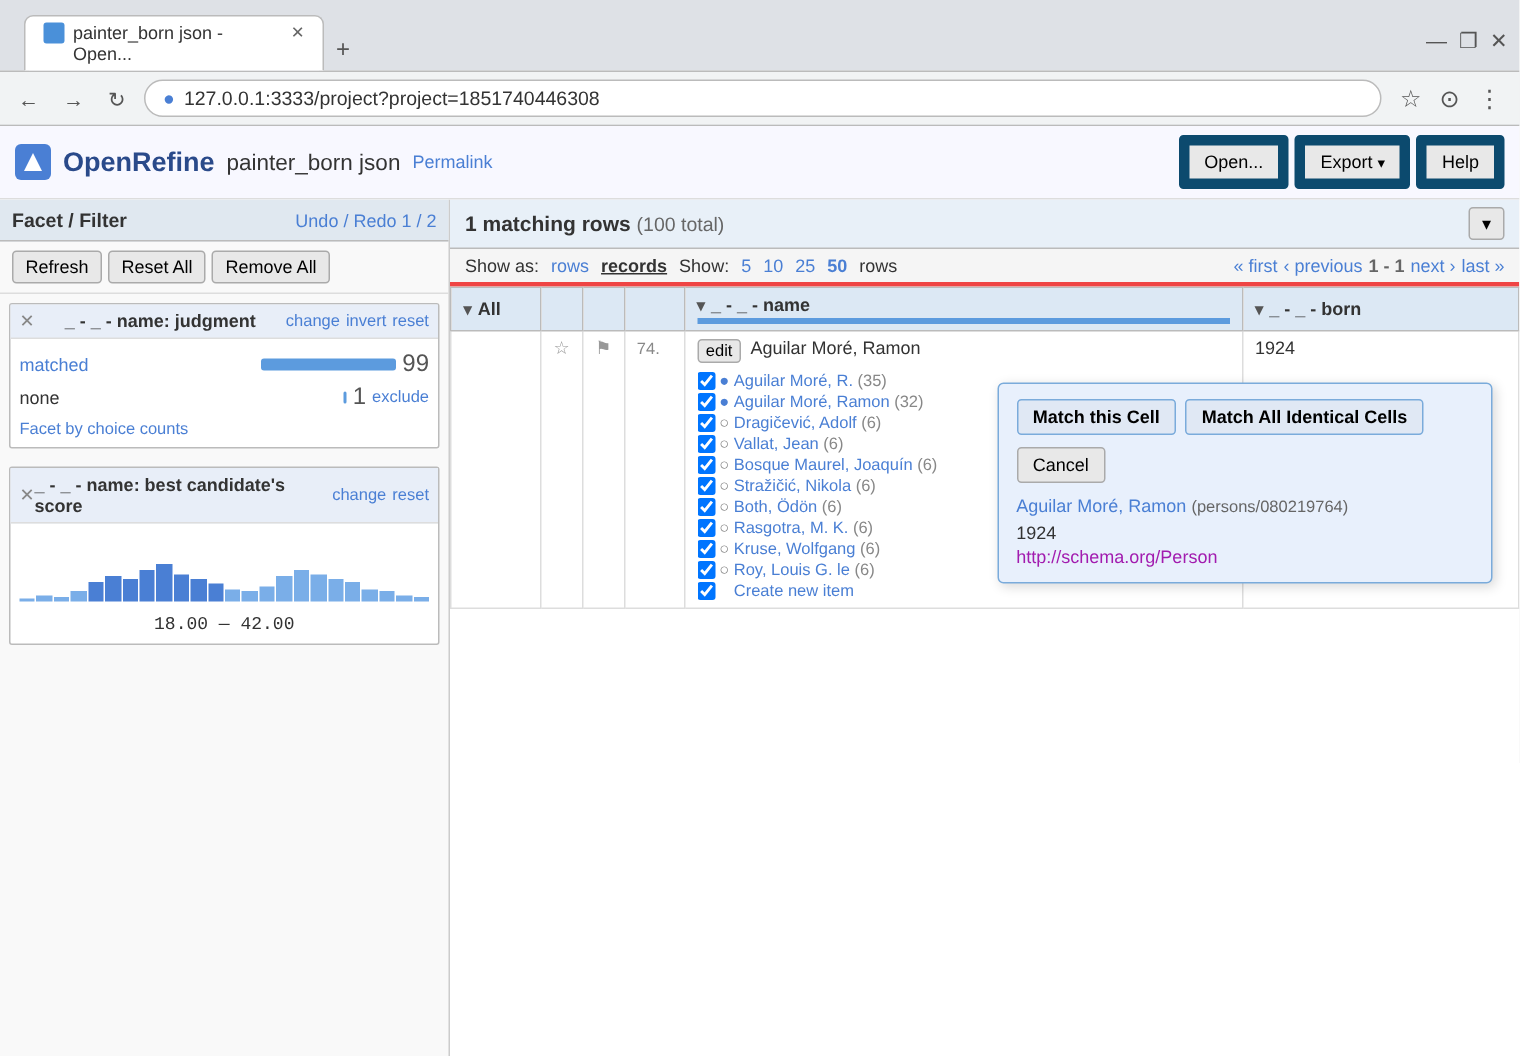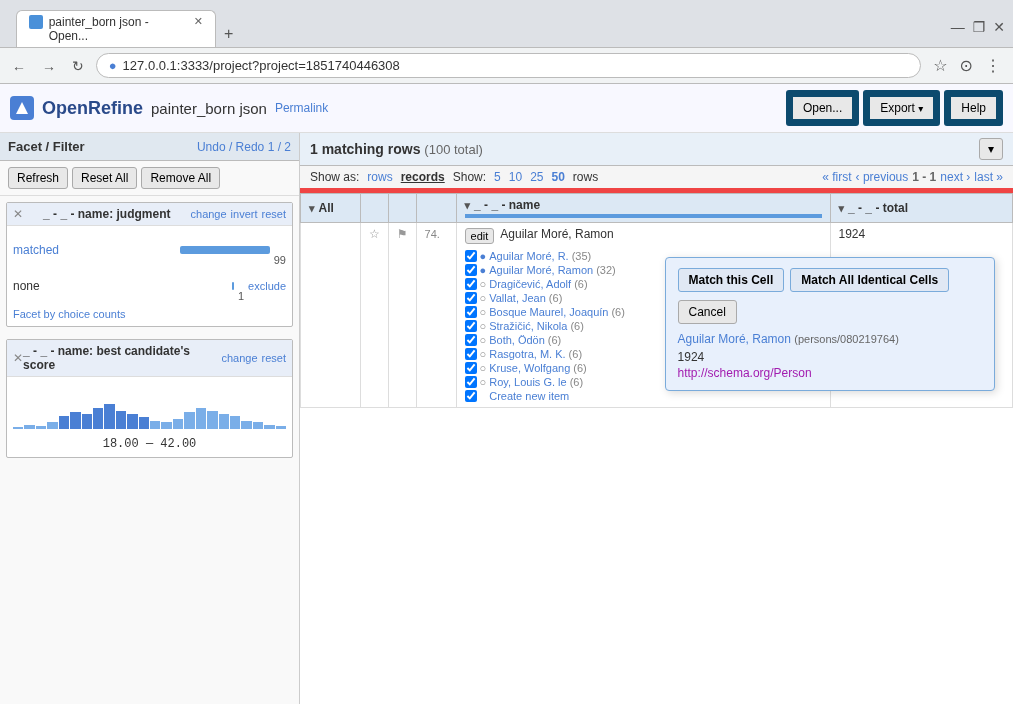--- a/index.html
+++ b/index.html
@@ -85,7 +85,7 @@
     .wikidata-btn { padding: 3px 8px; background: #e8e8e8; border: 1px solid #aaa; border-radius: 3px; cursor: pointer; font-size: 12px; }
 
     
-    .show-as-bar { padding: 4px 10px; border-bottom: 5px solid #ef4444; display: flex; align-items: center; gap: 8px; font-size: 12px; background: #f5f5f5; }
+    .show-as-bar { padding: 4px 10px; border-bottom: 3px solid #ef4444; display: flex; align-items: center; gap: 8px; font-size: 12px; background: #f5f5f5; }
     .show-as-link { color: #4a7fd4; cursor: pointer; }
     .show-as-active { font-weight: bold; color: #333; text-decoration: underline; }
     .show-count-link { color: #4a7fd4; cursor: pointer; }

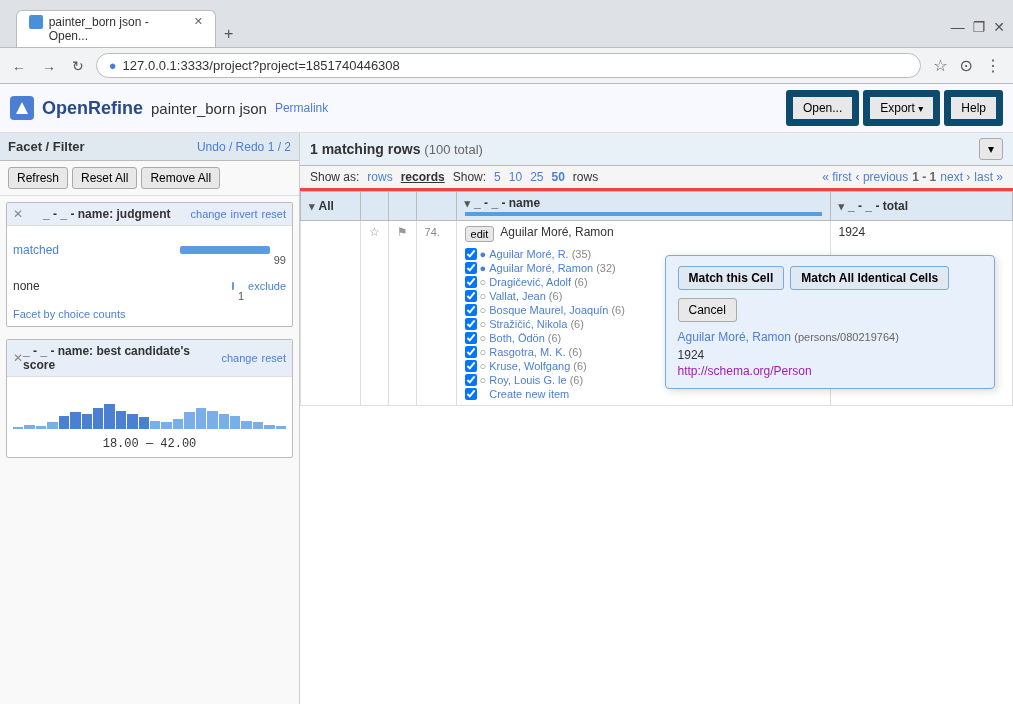--- a/index.html
+++ b/index.html
@@ -337,7 +337,7 @@
               <th>
                 <div class="th-col-header">
                   <span class="th-dropdown">▾</span>
-                  <span>_ - _ - total</span>
+                  <span>_ - _ - born</span>
                 </div>
               </th>
             </tr>

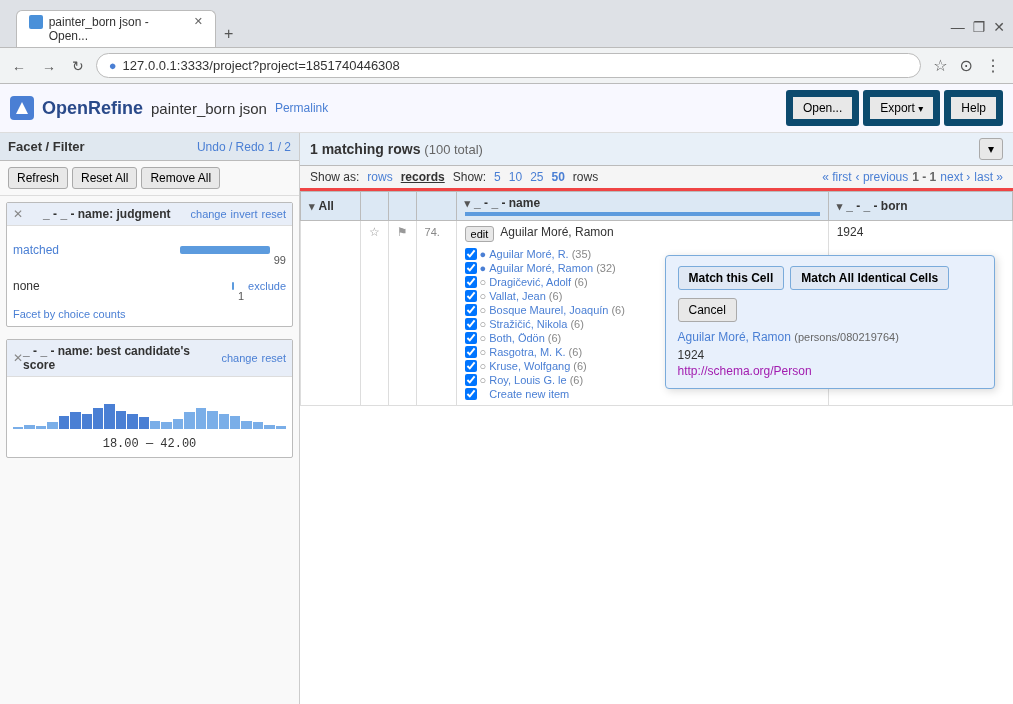--- a/index.html
+++ b/index.html
@@ -62,7 +62,7 @@
     .facet-choice-name.none-choice { color: #333; }
     .facet-count-bar-wrap { display: flex; align-items: center; gap: 4px; }
     .facet-count-bar { height: 8px; background: #5c9bde; border-radius: 2px; }
-    .facet-count { font-size: 11px; color: #555; margin-top: 20px; }
+    .facet-count { font-size: 16px; color: #555; }
     .facet-exclude { font-size: 11px; color: #4a7fd4; cursor: pointer; }
     .facet-by-choice { font-size: 11px; color: #4a7fd4; cursor: pointer; margin-top: 4px; }
 

